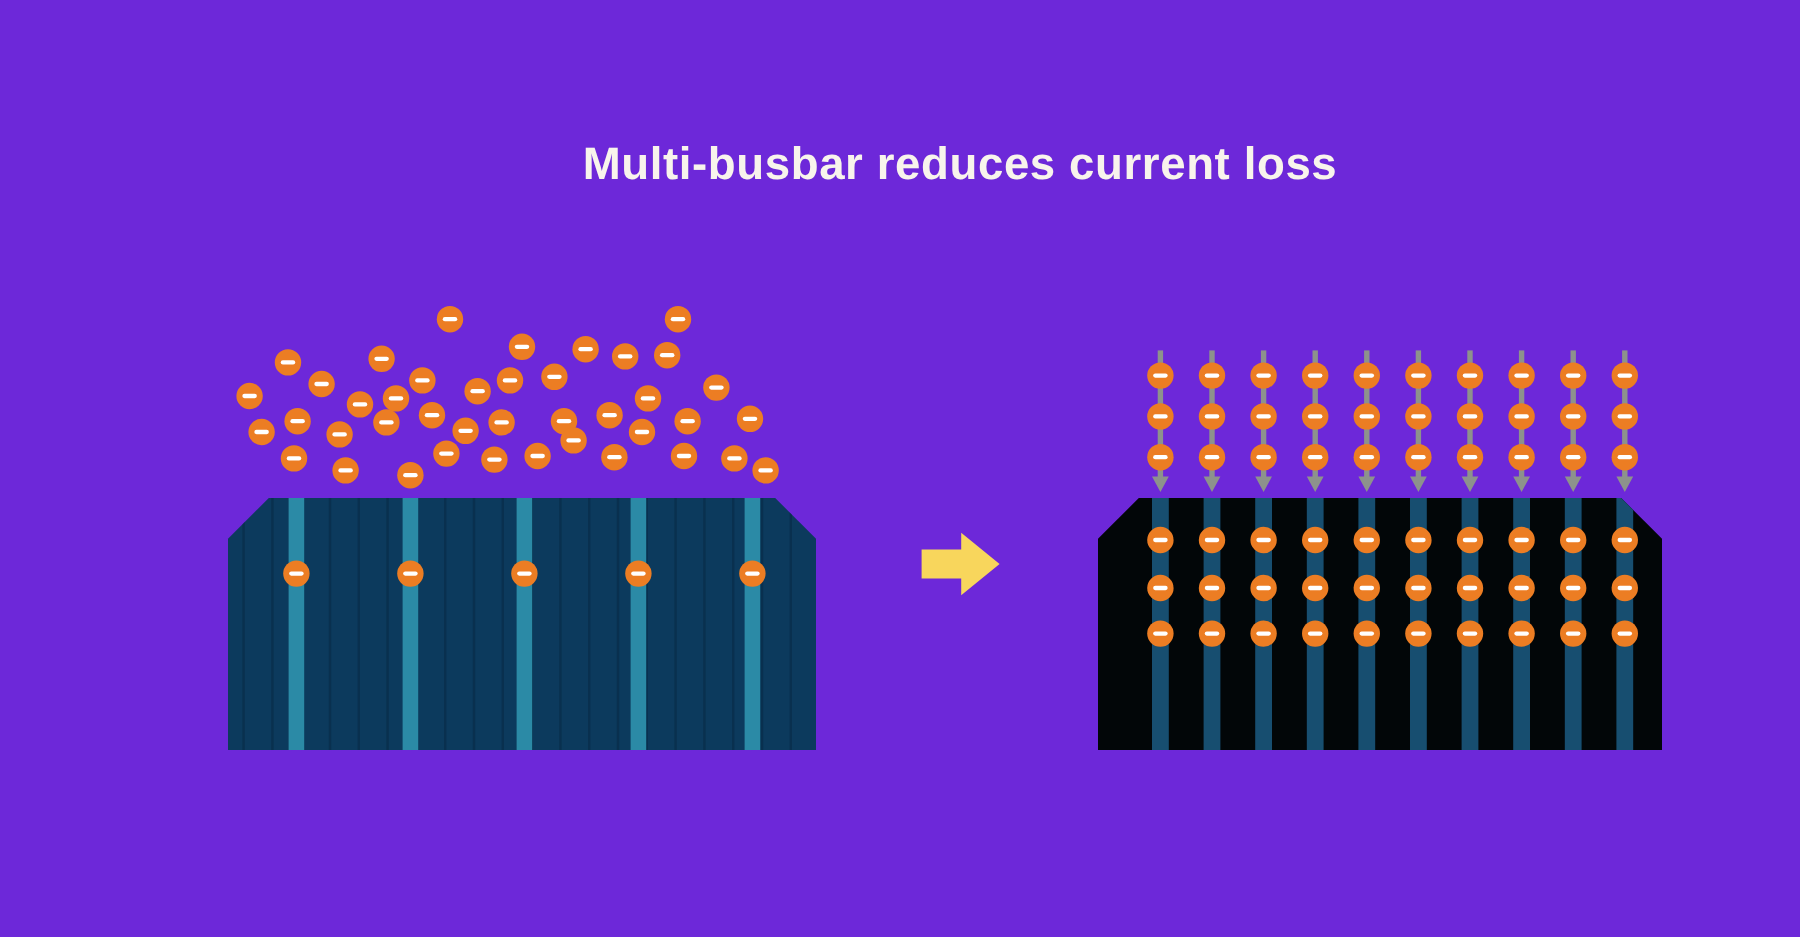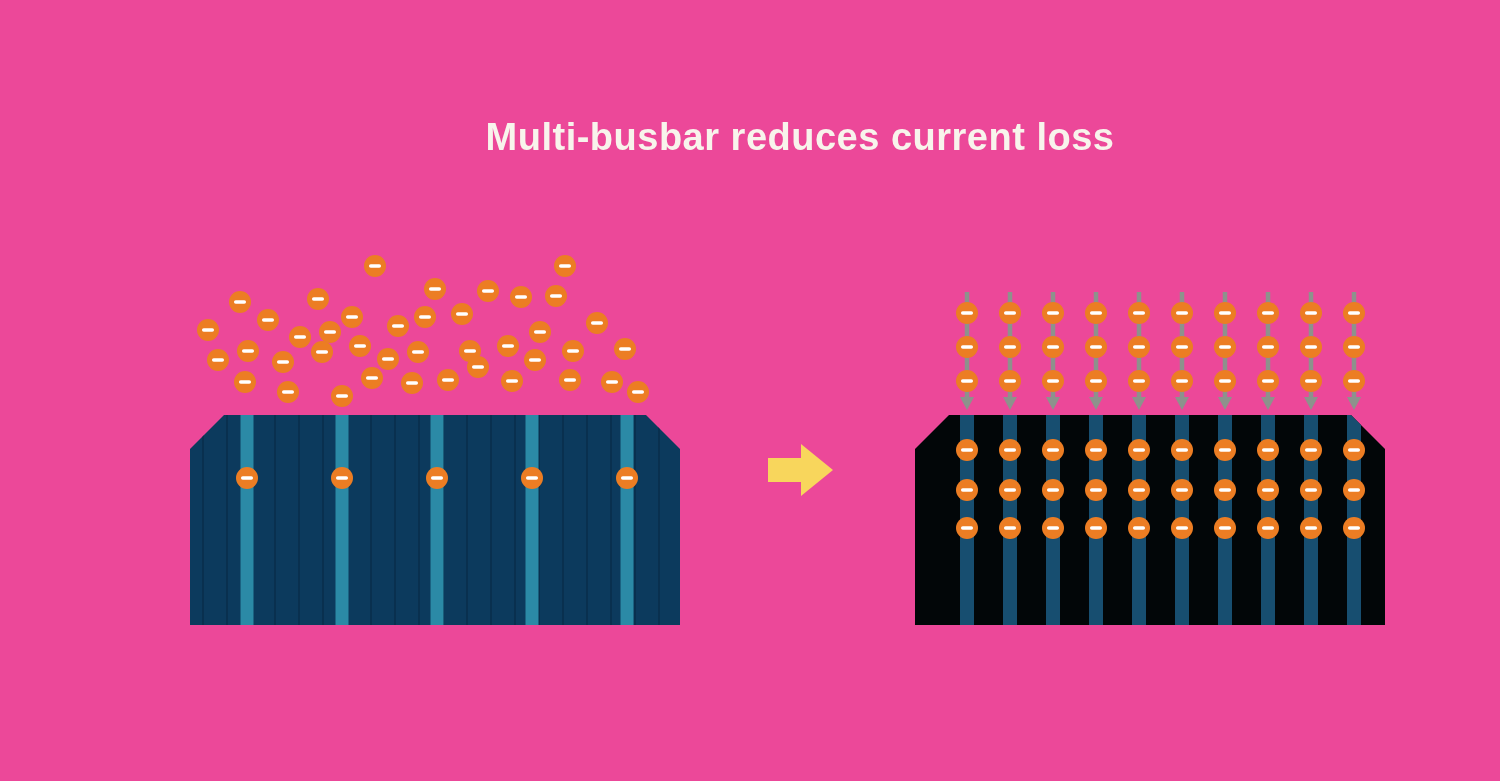--- a/index.html
+++ b/index.html
@@ -30,7 +30,7 @@
 </head>
 <body style="background: rgb(66, 79, 65);">
 
-<div class="canvas" style="background: #ec4899;">
+<div class="canvas" style="background: #6d28d9;">
   <h1 class="title" style="color: rgb(248, 244, 236);">Multi-busbar reduces current loss</h1>
   <svg class="diagram" width="1500" height="781" viewBox="0 0 1500 781">
       <defs>

